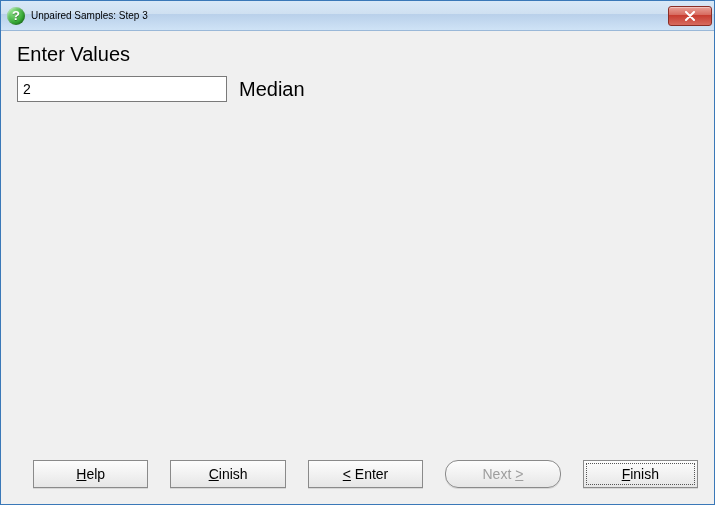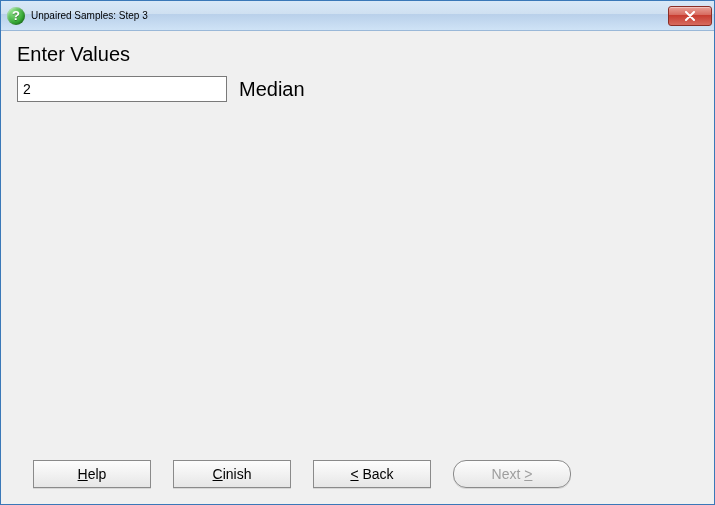--- a/index.html
+++ b/index.html
@@ -160,7 +160,7 @@
           <span><span></span><span class="ul">C</span><span>inish</span></span>
         </button>
       <button class="btn">
-          <span><span class="ul">&lt;</span><span> Back</span></span>
+          <span><span class="ul">&lt;</span><span> Enter</span></span>
         </button>
       <button class="btn disabled">
           <span><span>Next </span><span class="ul">&gt;</span><span></span></span>

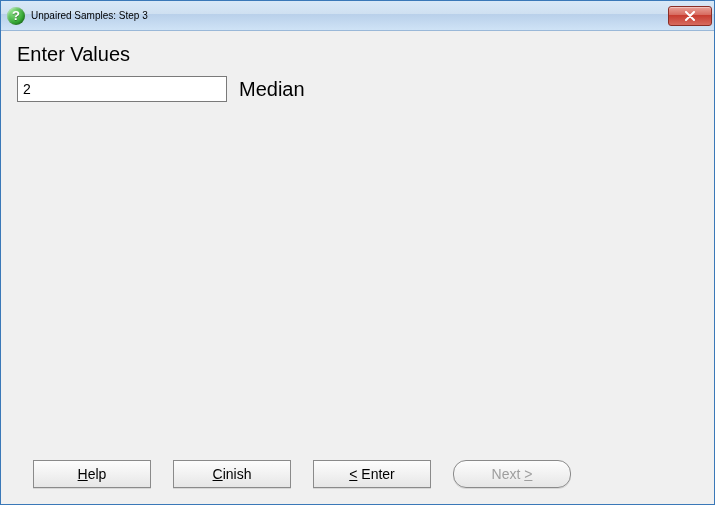--- a/index.html
+++ b/index.html
@@ -165,6 +165,9 @@
       <button class="btn disabled">
           <span><span>Next </span><span class="ul">&gt;</span><span></span></span>
         </button>
+      <button class="btn default">
+          <span><span></span><span class="ul">F</span><span>inish</span></span>
+        </button>
     </div>
   </div>
 

